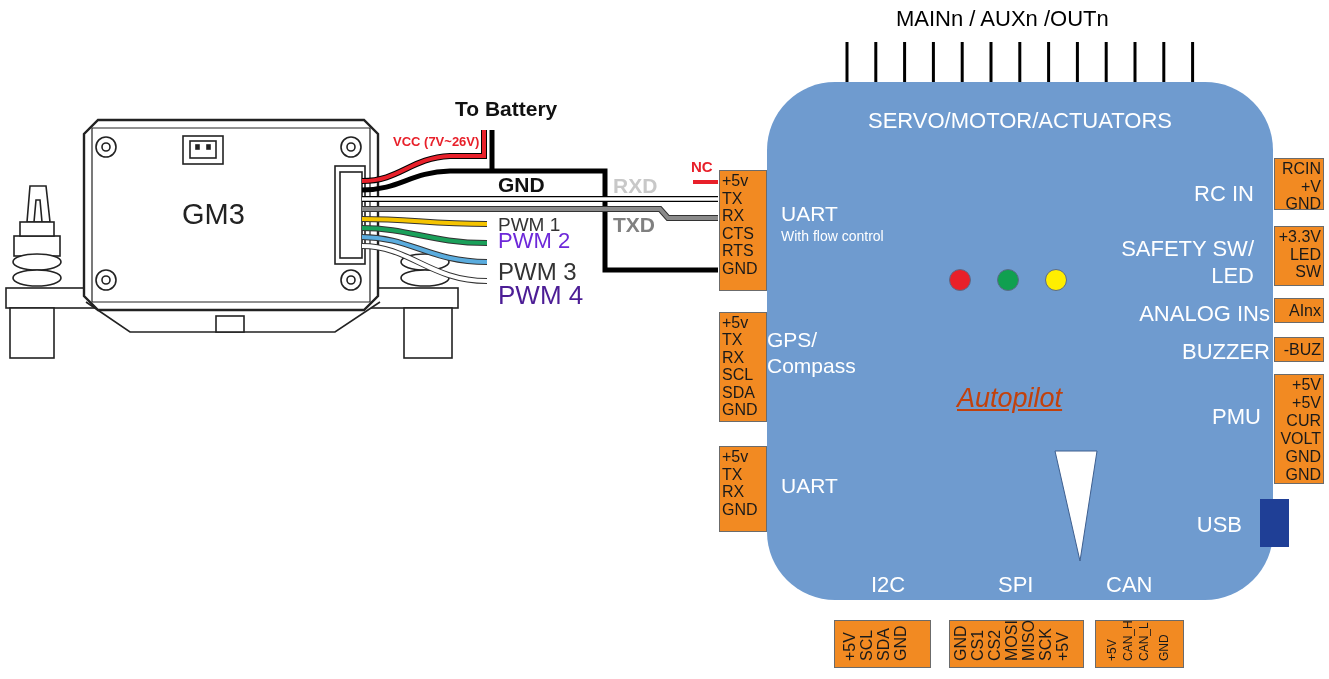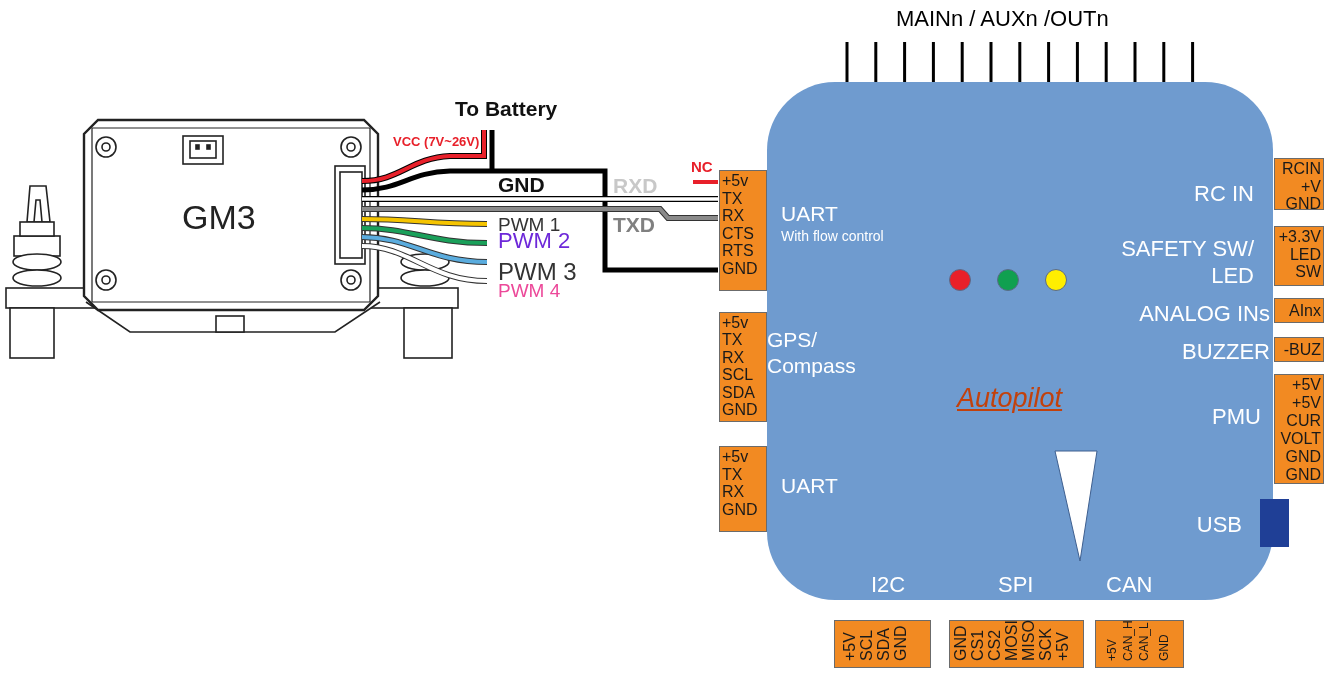--- a/index.html
+++ b/index.html
@@ -124,6 +124,7 @@
 <div class="lbl" style="left:498px; top:280px; font-size:19px; color:#ec4899;">PWM 4</div>
 
 <div class="lbl wt" style="left:767px; width:506px; text-align:center; top:108px; font-size:22px; line-height:26px;">
+  <div>SERVO/MOTOR/ACTUATORS</div>
 </div>
 
 <div class="lbl" style="left:957px; top:383px; font-size:27px; font-style:italic; text-decoration:underline; color:#c2410c;">Autopilot</div>

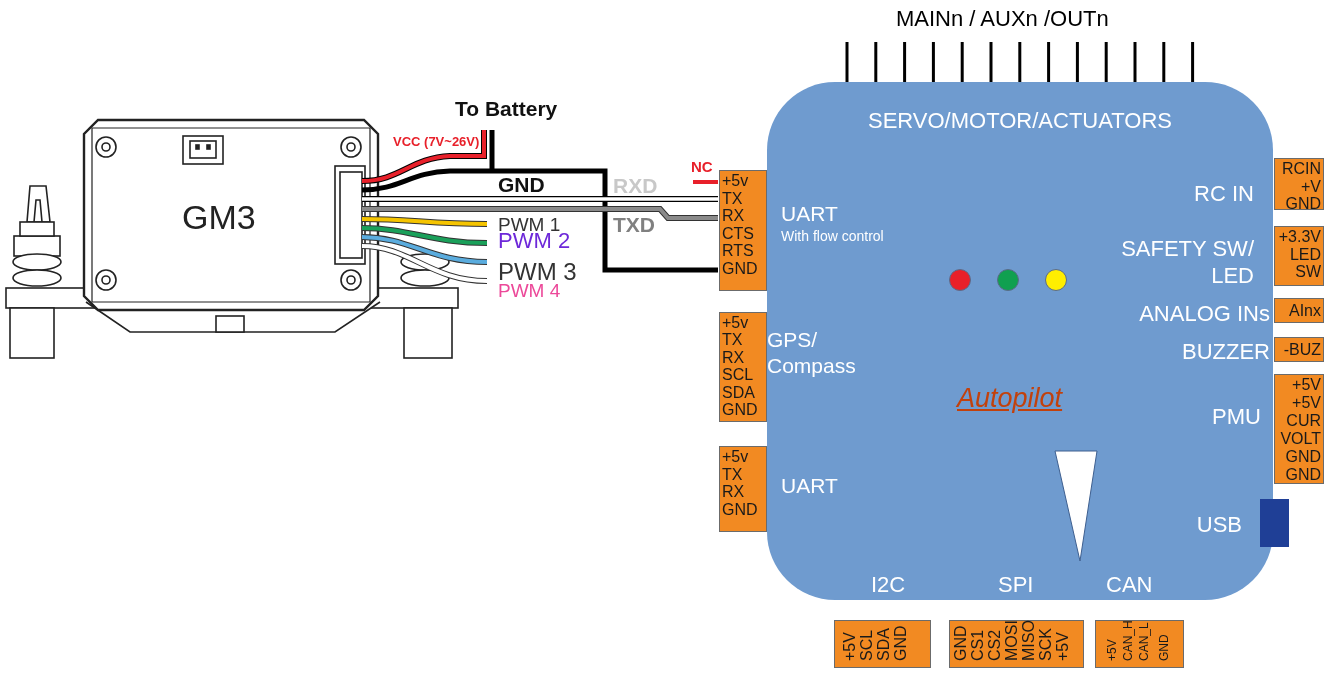--- a/index.html
+++ b/index.html
@@ -110,7 +110,7 @@
 
 <div class="lbl hdr" style="left:896px; top:6px;">MAINn / AUXn /OUTn</div>
 
-<div class="lbl" style="left:182px; top:198px; font-size:34px; color:#222;">GM3</div>
+<div class="lbl" style="left:182px; top:198px; font-size:29px; color:#222;">GM3</div>
 <div class="lbl" style="left:455px; top:97px; font-size:21px; font-weight:bold; color:#111;">To Battery</div>
 <div class="lbl" style="left:393px; top:134px; font-size:13px; font-weight:bold; color:#e8202a;">VCC (7V~26V)</div>
 <div class="lbl" style="left:498px; top:173px; font-size:21px; font-weight:bold; color:#111;">GND</div>

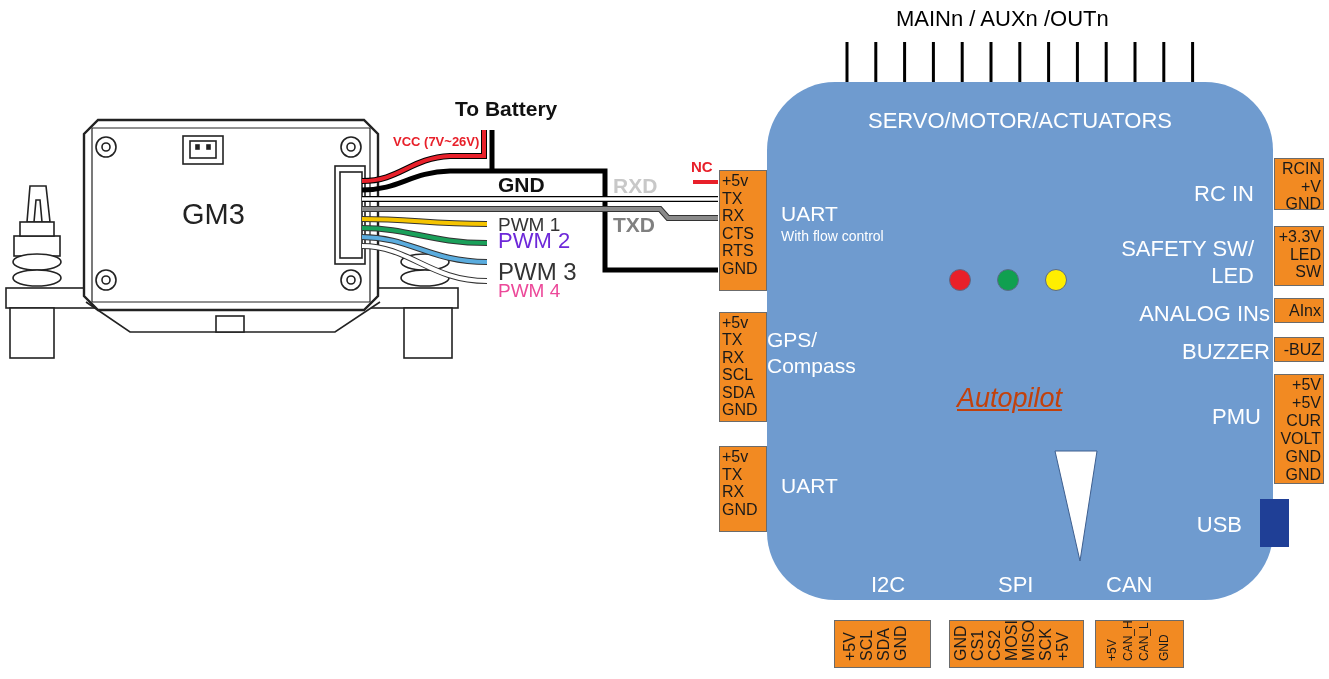--- a/index.html
+++ b/index.html
@@ -121,7 +121,7 @@
 <div class="lbl" style="left:498px; top:214px; font-size:19px; color:#333;">PWM 1</div>
 <div class="lbl" style="left:498px; top:228px; font-size:22px; color:#6d28d9;">PWM 2</div>
 <div class="lbl" style="left:498px; top:258px; font-size:24px; color:#333;">PWM 3</div>
-<div class="lbl" style="left:498px; top:280px; font-size:19px; color:#ec4899;">PWM 4</div>
+<div class="lbl" style="left:498px; top:280px; font-size:26px; color:#4c1d95;">PWM 4</div>
 
 <div class="lbl wt" style="left:767px; width:506px; text-align:center; top:108px; font-size:22px; line-height:26px;">
   <div>SERVO/MOTOR/ACTUATORS</div>

